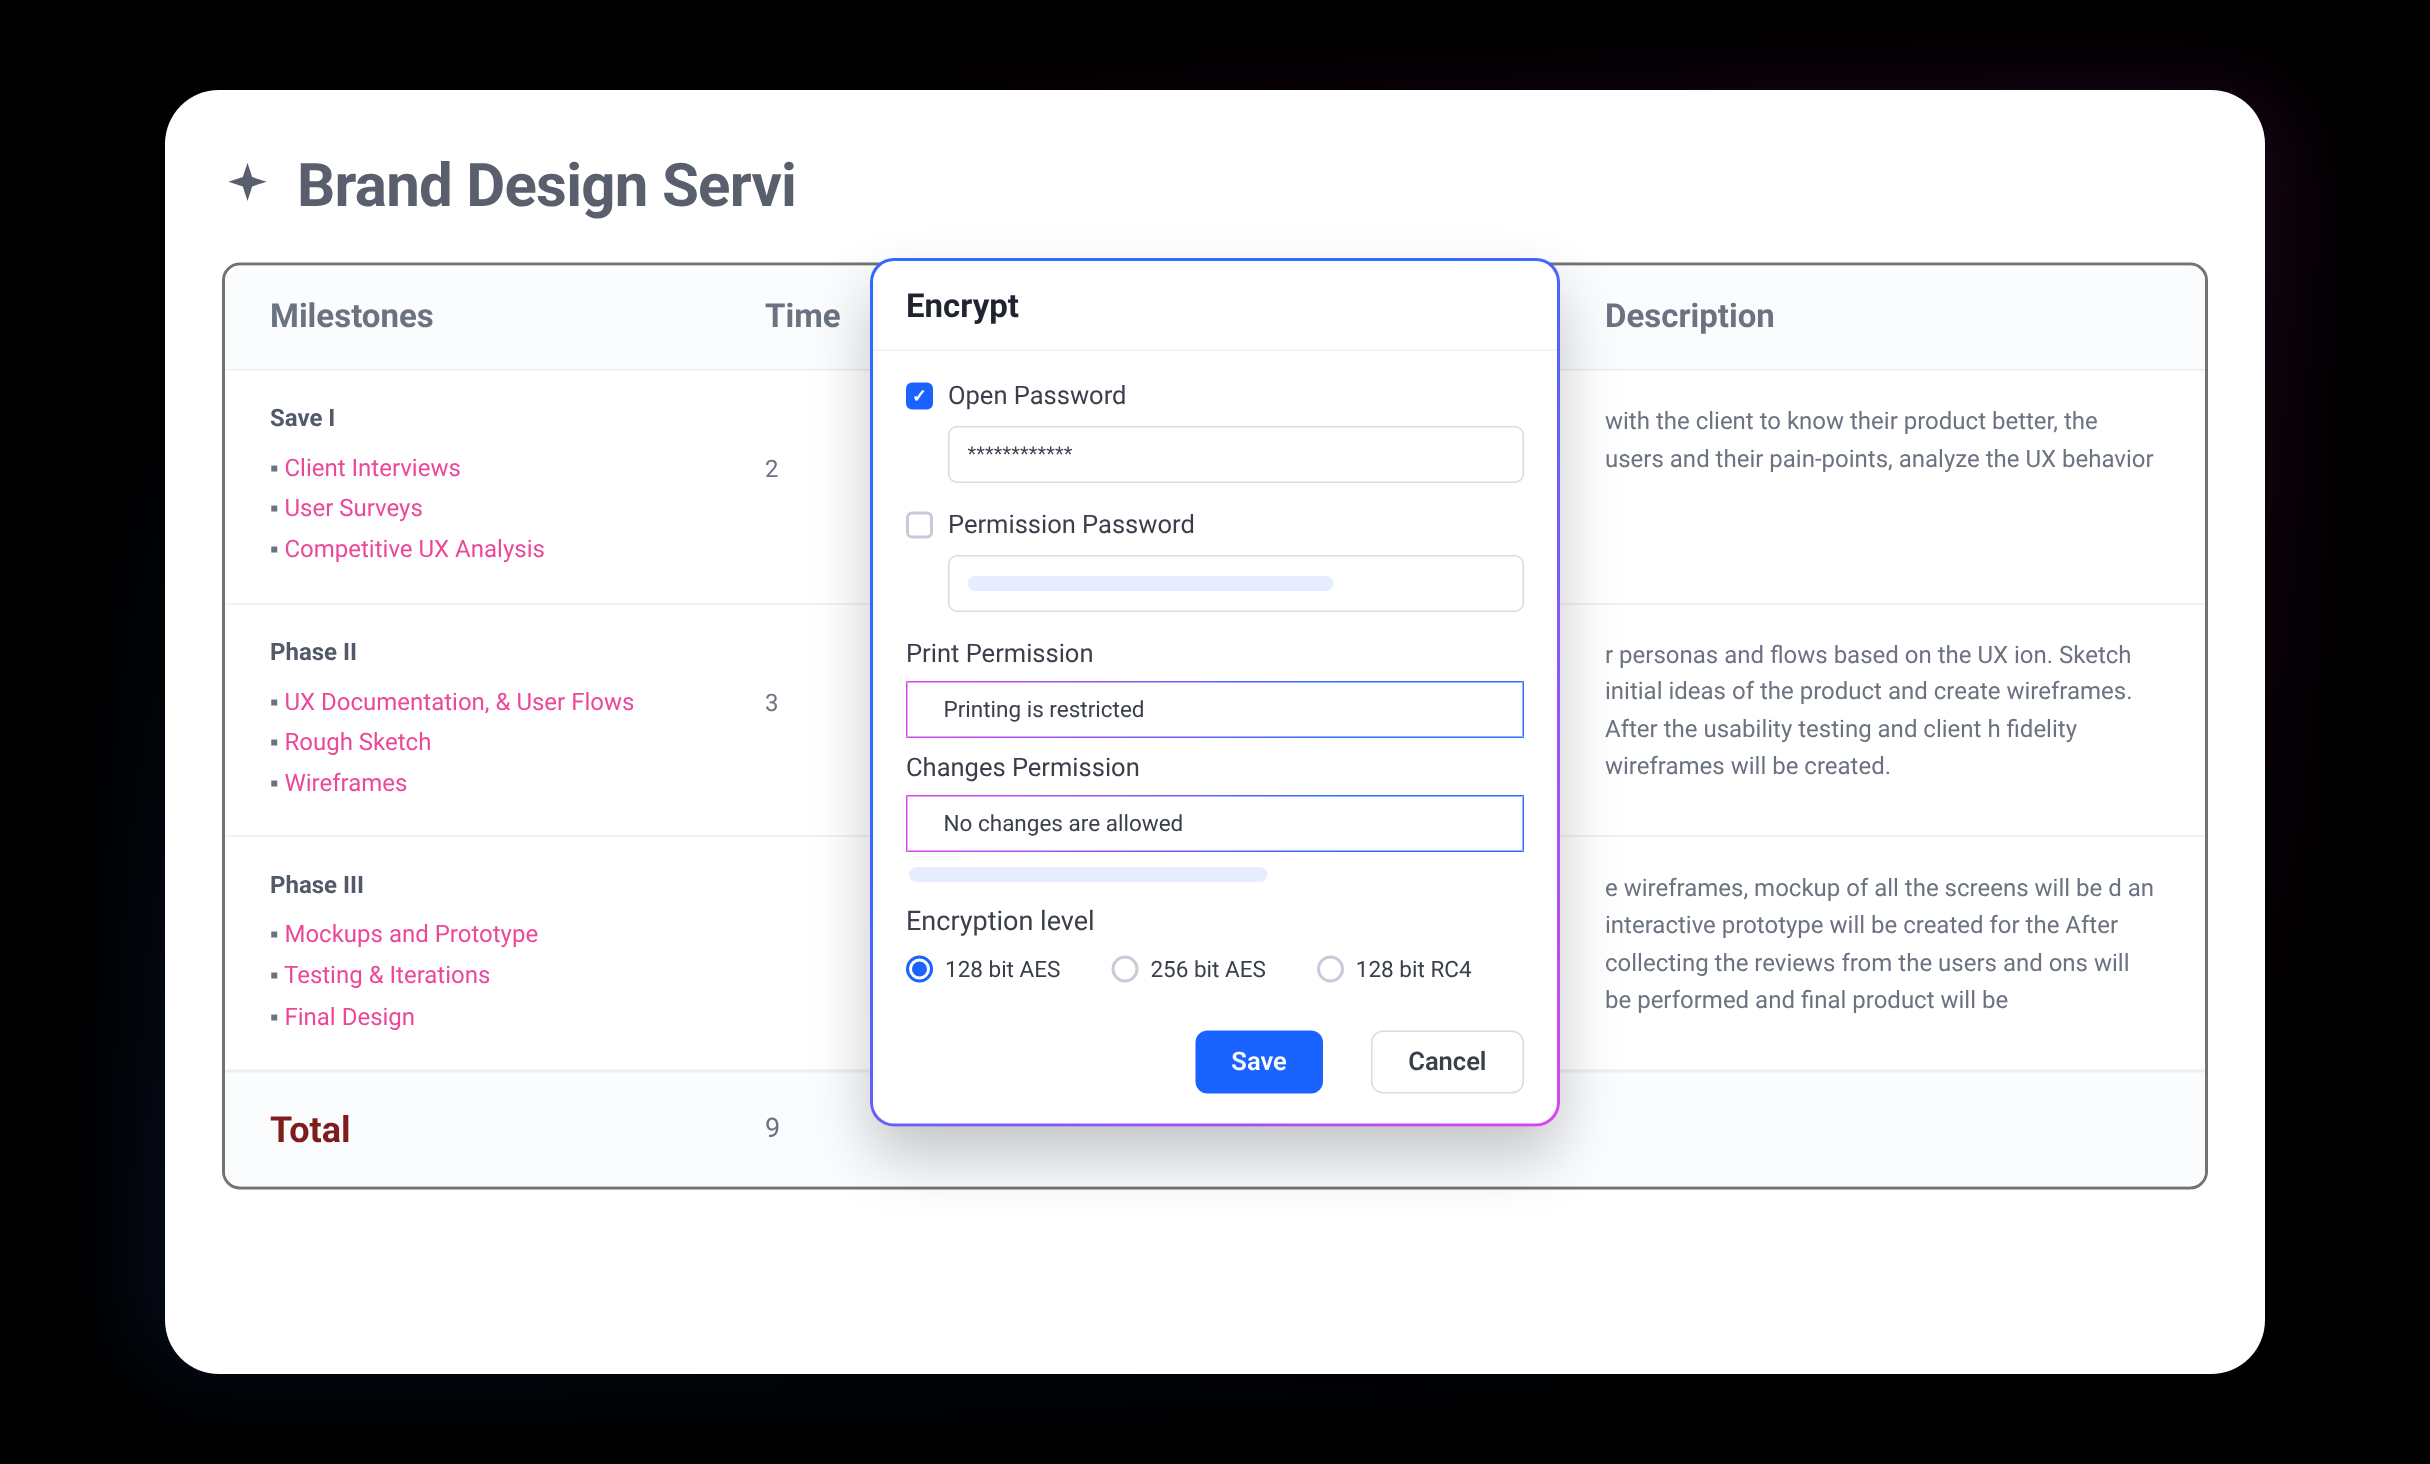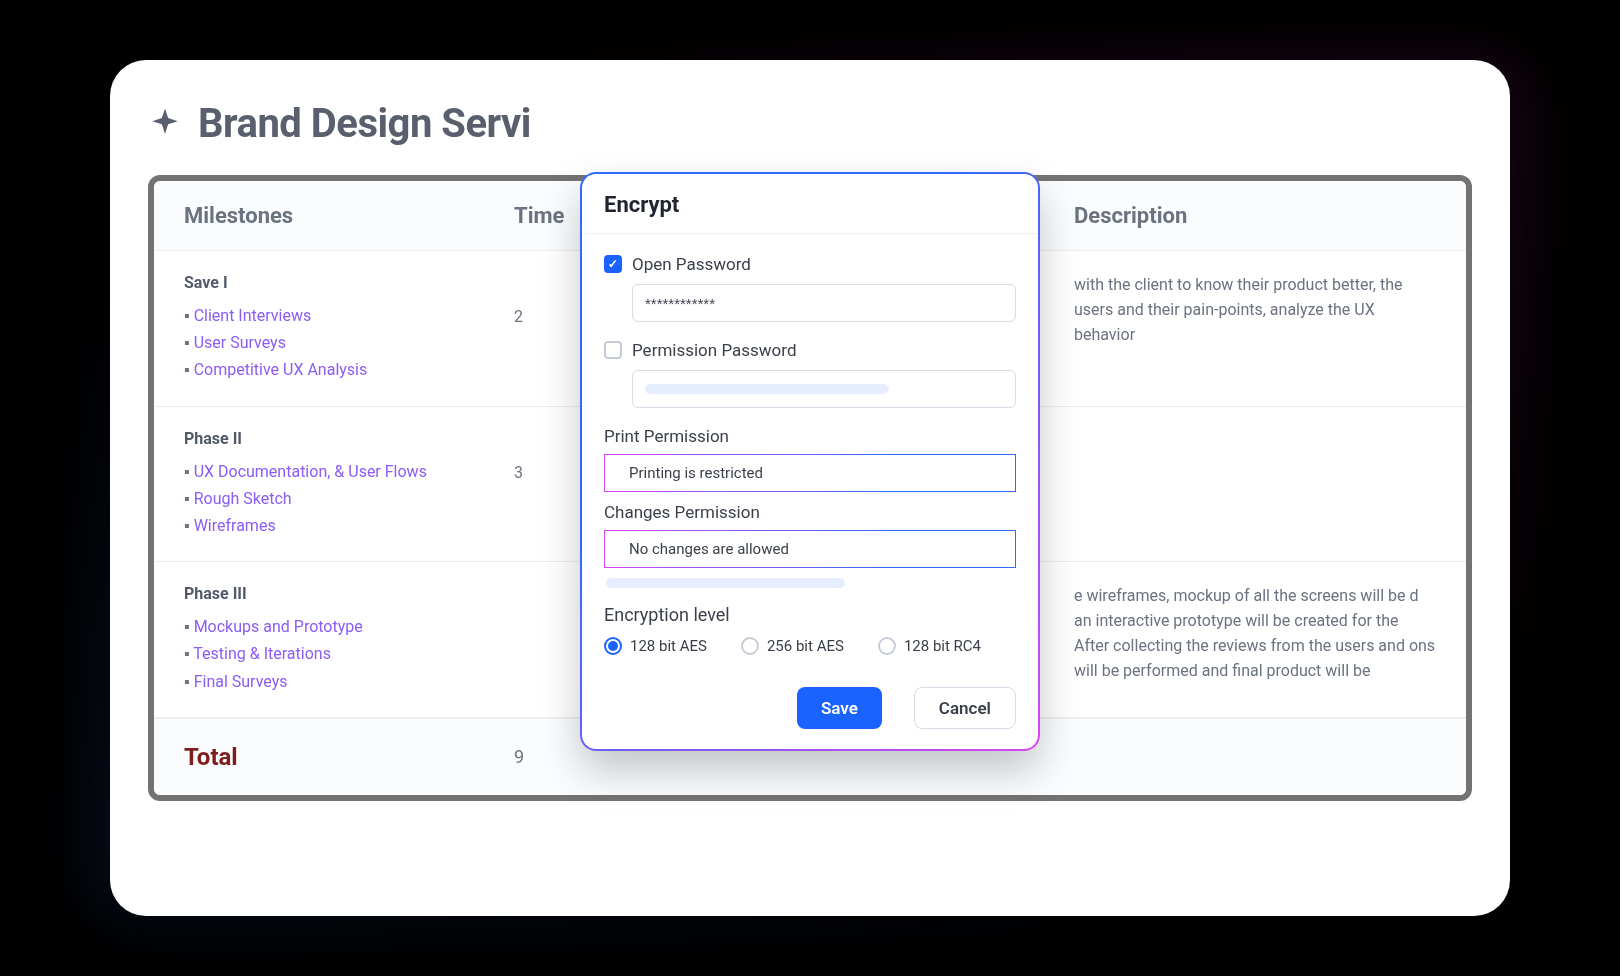--- a/index.html
+++ b/index.html
@@ -55,7 +55,7 @@
 
   
   .table {
-    border: 6px solid #737373;
+    border: 2px solid #737373;
     border-radius: 12px;
     background: #fff;
     overflow: hidden;

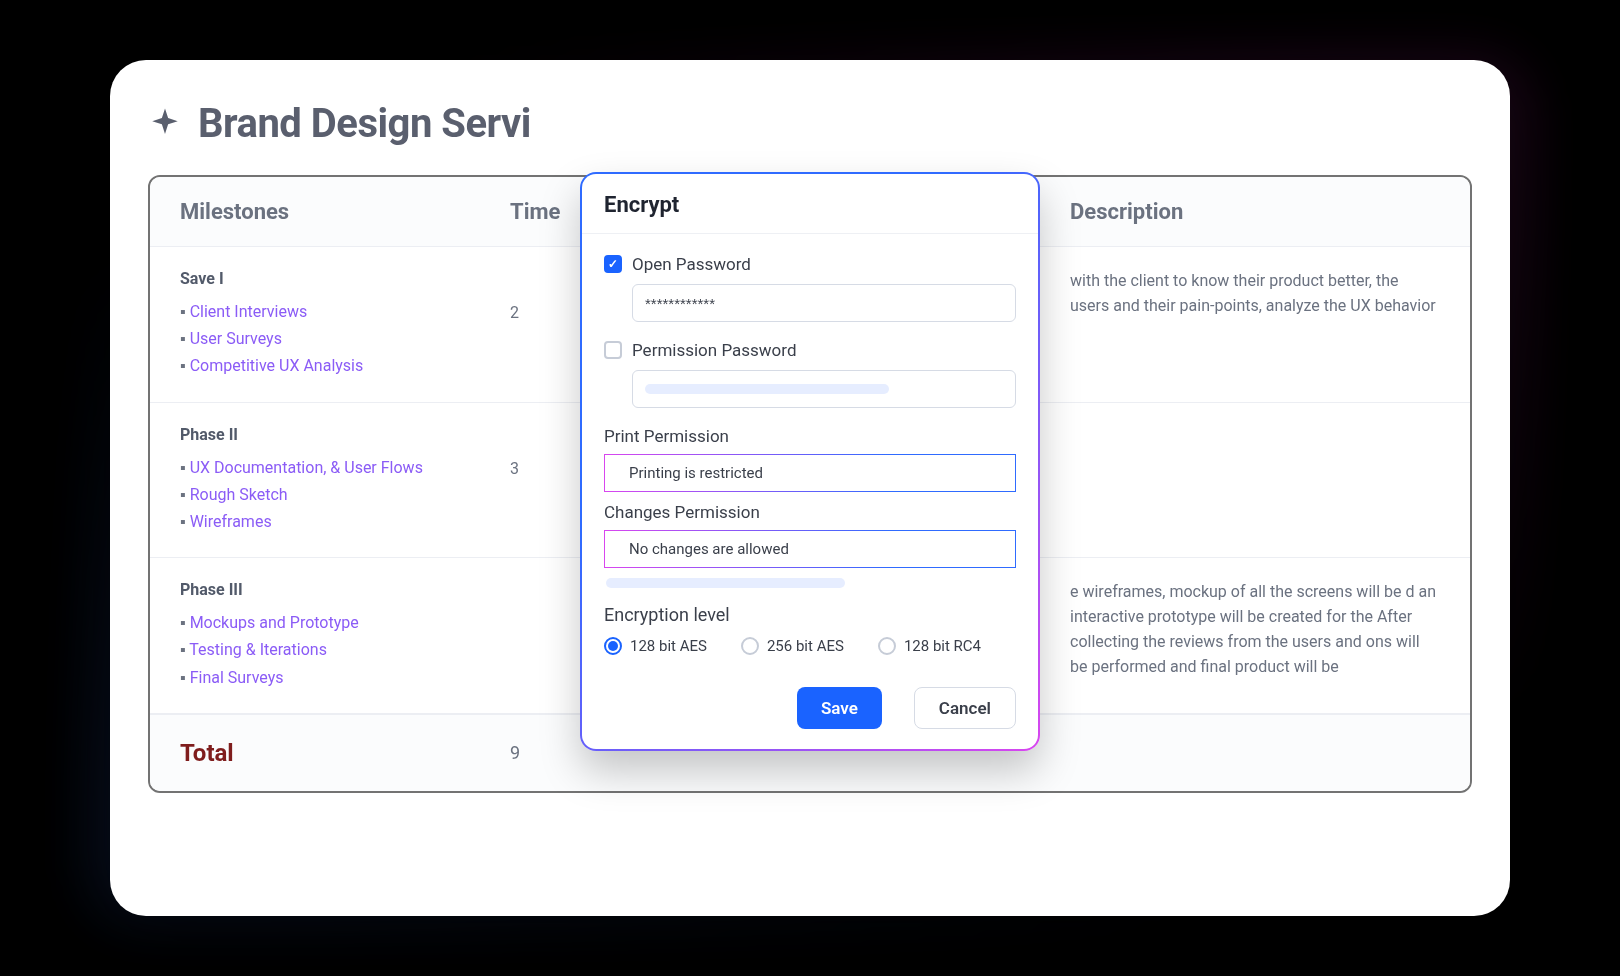--- a/index.html
+++ b/index.html
@@ -90,7 +90,7 @@
   .bullets li {
     list-style: none;
     font-size: 16px;
-    color: #8b5cf6;
+    color: #ec4899;
     line-height: 1.7;
   }
   .bullets li::before { content: "▪ "; color: #6b7280; }

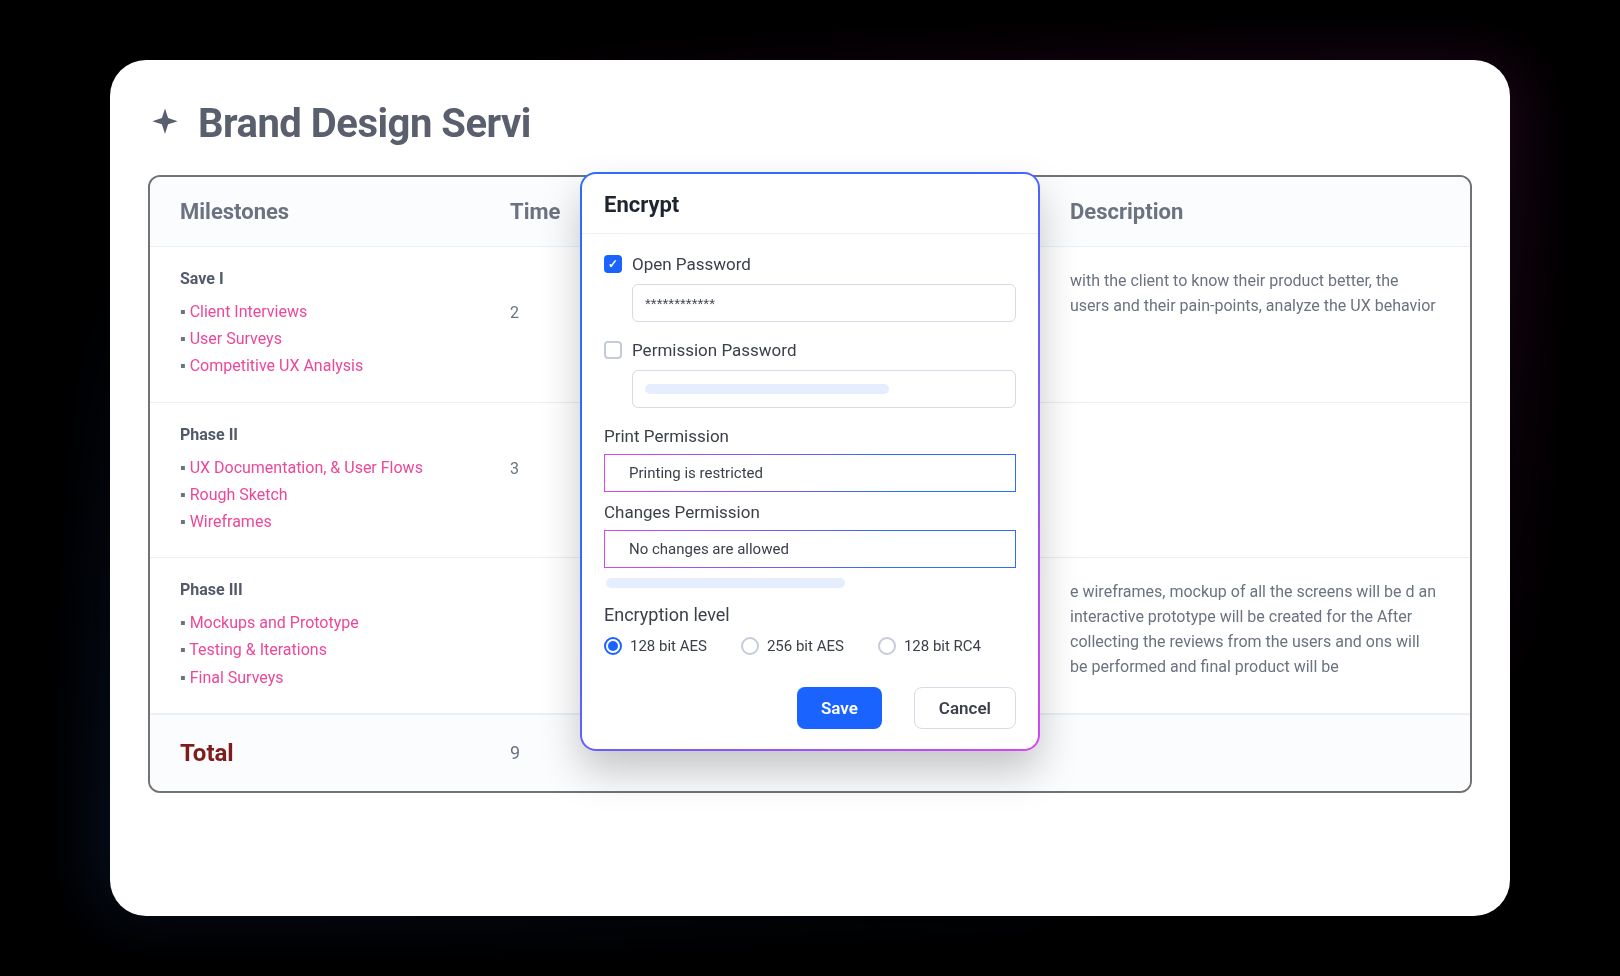--- a/index.html
+++ b/index.html
@@ -307,6 +307,7 @@
         </ul>
       </div>
       <div class="tcell timeline-cell">3</div>
+      <div class="tcell desc-cell">r personas and flows based on the UX ion. Sketch initial ideas of the product and create wireframes. After the usability testing and client h fidelity wireframes will be created.</div>
     </div>
 
     <div class="row">

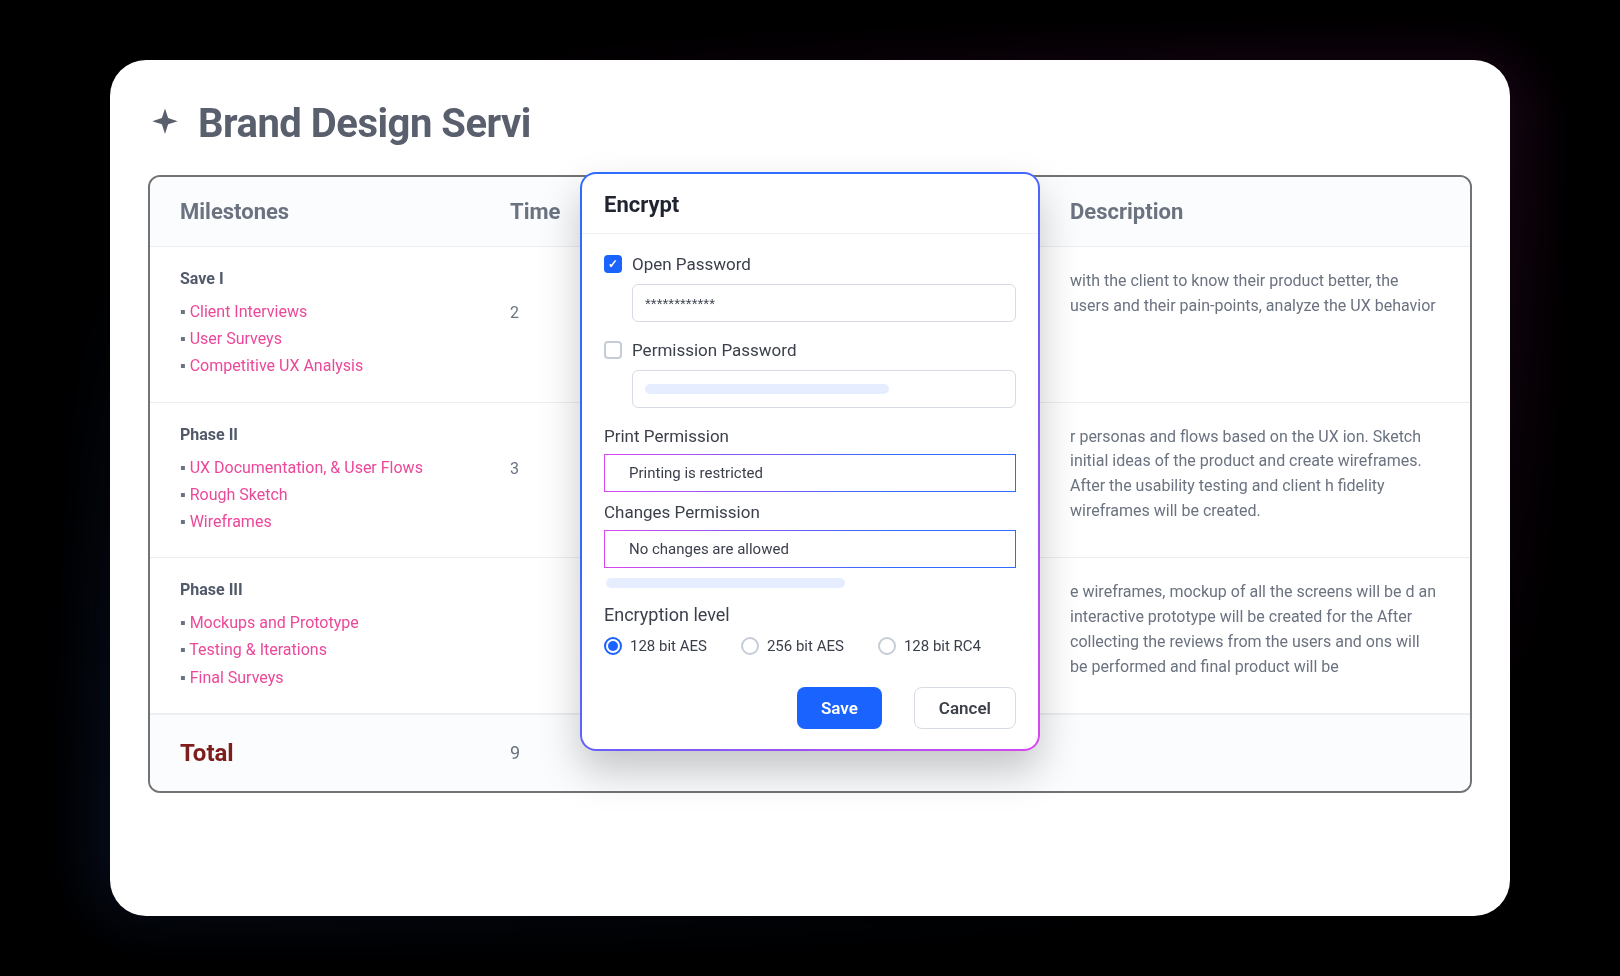--- a/index.html
+++ b/index.html
@@ -316,7 +316,7 @@
         <ul class="bullets">
           <li>Mockups and Prototype</li>
           <li>Testing &amp; Iterations</li>
-          <li>Final Surveys</li>
+          <li>Final Design</li>
         </ul>
       </div>
       <div class="tcell timeline-cell"></div>

